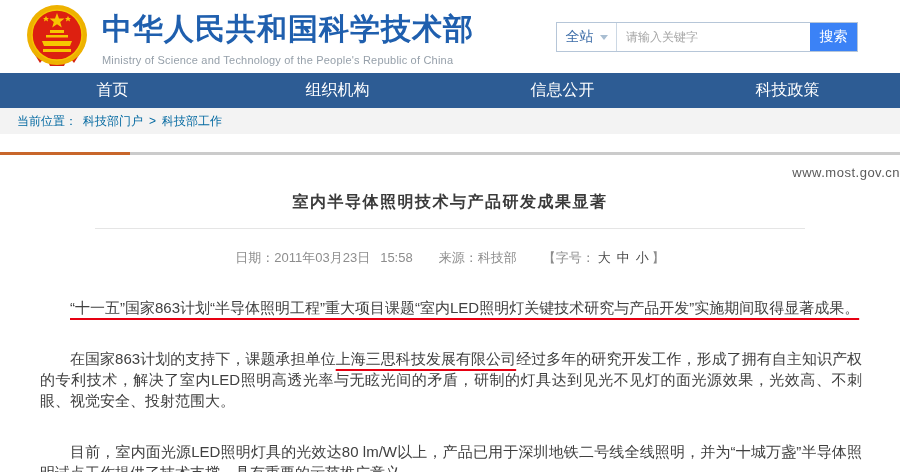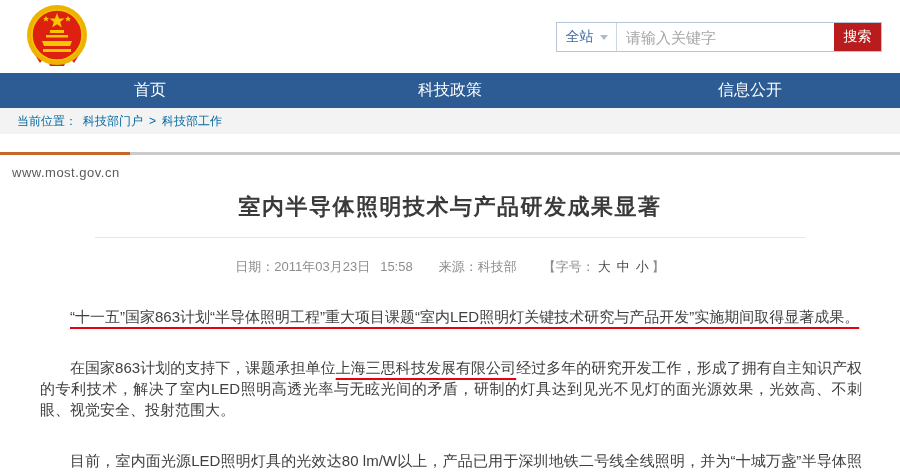--- a/index.html
+++ b/index.html
@@ -71,6 +71,10 @@
     <rect x="19" y="46" width="28" height="3" fill="#f7c600"></rect>
   </svg>
 
+  <div class="brand">
+    <div class="brand-title">中华人民共和国科学技术部</div>
+    <div class="brand-sub">Ministry of Science and Technology of the People's Republic of China</div>
+  </div>
 
   <div class="search">
     <div class="search-scope">

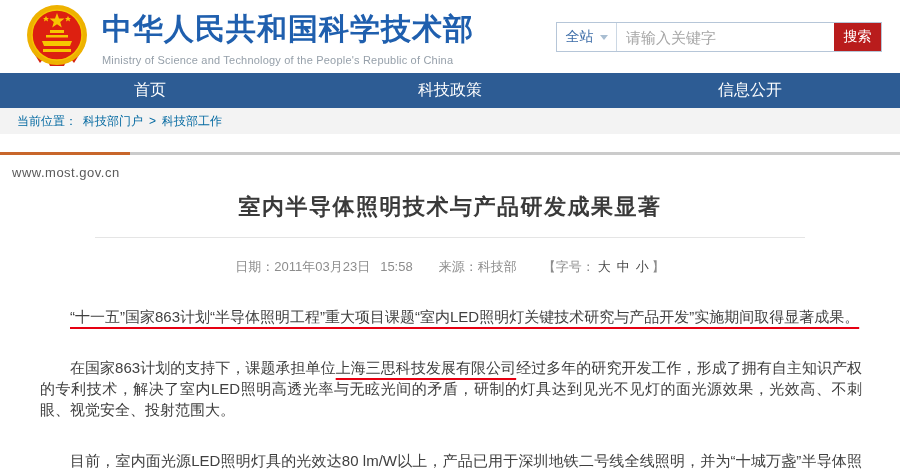--- a/index.html
+++ b/index.html
@@ -12,7 +12,7 @@
   .brand-title { font-size:30px; font-weight:bold; color:#1f5fae; letter-spacing:1px; white-space:nowrap; }
   .brand-sub { font-size:11px; color:#96a0aa; margin-top:4px; letter-spacing:0.2px; white-space:nowrap; }
 
-  .search { position:absolute; left:556px; top:22px; width:326px; height:30px; display:flex; border:1px solid #b6c6d8; background:#fff; }
+  .search { position:absolute; left:556px; top:22px; width:302px; height:30px; display:flex; border:1px solid #b6c6d8; background:#fff; }
   .search-scope { width:60px; display:flex; align-items:center; justify-content:center; gap:6px; border-right:1px solid #ccd8e4; color:#3d6da8; font-size:14px; cursor:pointer; }
   .scope-arrow { width:0; height:0; border-left:4px solid transparent; border-right:4px solid transparent; border-top:5px solid #a9bed2; }
   .search-input { flex:1; border:none; outline:none; padding:0 9px; font-size:15px; color:#0f172a; font-family:Liberation Sans, sans-serif; }

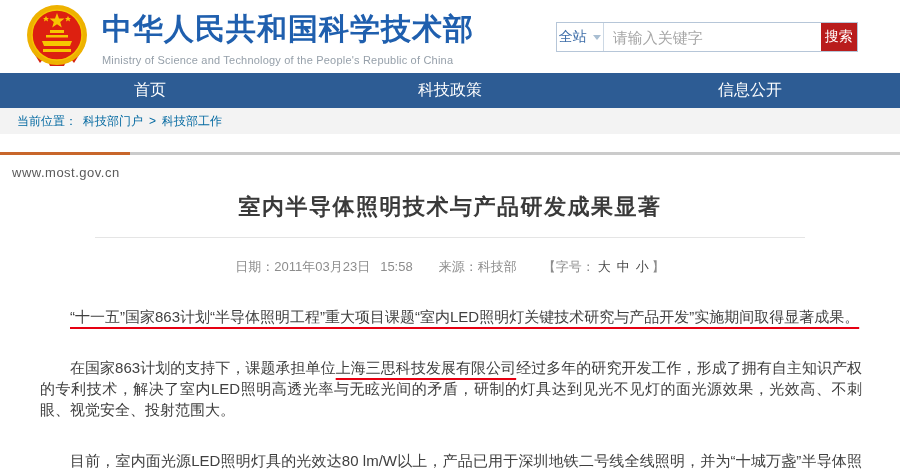--- a/index.html
+++ b/index.html
@@ -15,7 +15,7 @@
   .search { position:absolute; left:556px; top:22px; width:302px; height:30px; display:flex; border:1px solid #b6c6d8; background:#fff; }
   .search-scope { width:60px; display:flex; align-items:center; justify-content:center; gap:6px; border-right:1px solid #ccd8e4; color:#3d6da8; font-size:14px; cursor:pointer; }
   .scope-arrow { width:0; height:0; border-left:4px solid transparent; border-right:4px solid transparent; border-top:5px solid #a9bed2; }
-  .search-input { flex:1; border:none; outline:none; padding:0 9px; font-size:15px; color:#0f172a; font-family:Liberation Sans, sans-serif; }
+  .search-input { flex:1; border:none; outline:none; padding:0 9px; font-size:12px; color:#0f172a; font-family:Liberation Sans, sans-serif; }
   .search-input::placeholder { color:#a6a6a6; }
   .search-btn { width:47px; background:#b91c1c; color:#fff; font-size:14px; border:none; cursor:pointer; font-family:"Liberation Sans",sans-serif; }
 

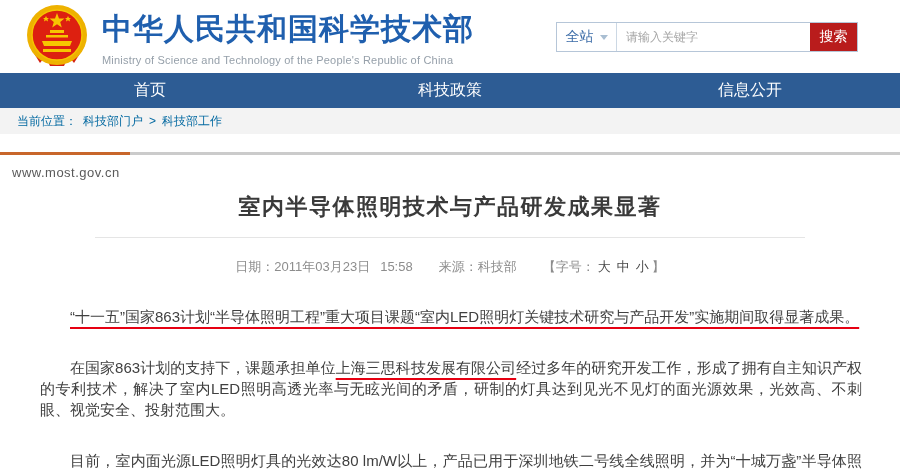--- a/index.html
+++ b/index.html
@@ -17,7 +17,7 @@
   .scope-arrow { width:0; height:0; border-left:4px solid transparent; border-right:4px solid transparent; border-top:5px solid #a9bed2; }
   .search-input { flex:1; border:none; outline:none; padding:0 9px; font-size:12px; color:#0f172a; font-family:Liberation Sans, sans-serif; }
   .search-input::placeholder { color:#a6a6a6; }
-  .search-btn { width:47px; background:#b91c1c; color:#fff; font-size:14px; border:none; cursor:pointer; font-family:"Liberation Sans",sans-serif; }
+  .search-btn { width:47px; background:#3b82f6; color:#fff; font-size:14px; border:none; cursor:pointer; font-family:"Liberation Sans",sans-serif; }
 
   
   .nav { height:35px; background:#2d5c94; display:flex;justify-content:center; }

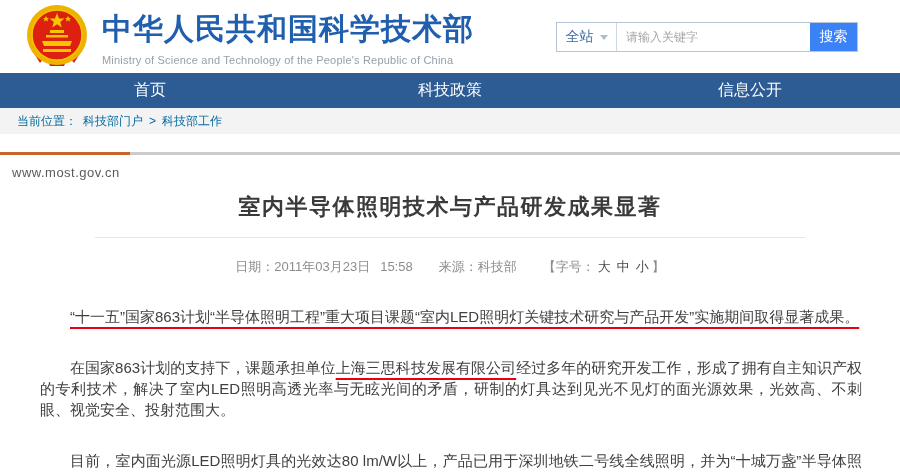--- a/index.html
+++ b/index.html
@@ -88,6 +88,7 @@
 
 <div class="nav">
   <div class="nav-item">首页</div>
+  <div class="nav-item">组织机构</div>
   <div class="nav-item">科技政策</div>
   <div class="nav-item">信息公开</div>
 </div>

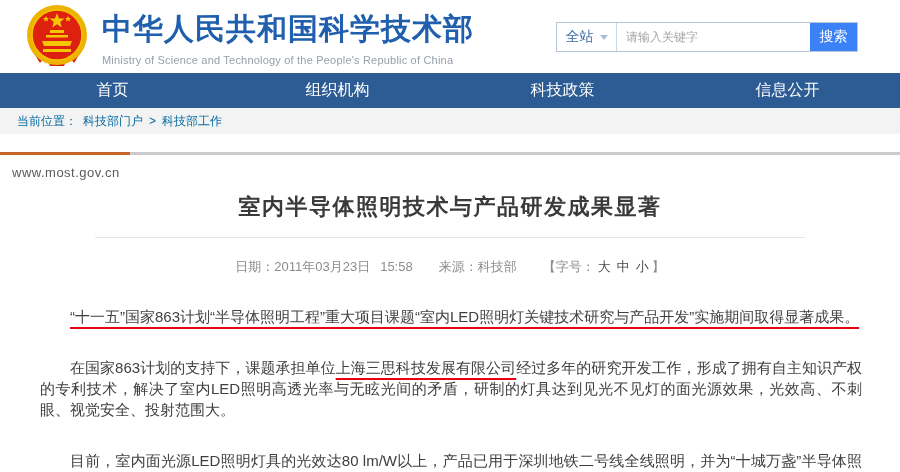--- a/index.html
+++ b/index.html
@@ -89,8 +89,8 @@
 <div class="nav">
   <div class="nav-item">首页</div>
   <div class="nav-item">组织机构</div>
+  <div class="nav-item">信息公开</div>
   <div class="nav-item">科技政策</div>
-  <div class="nav-item">信息公开</div>
 </div>
 
 <div class="crumbbar">

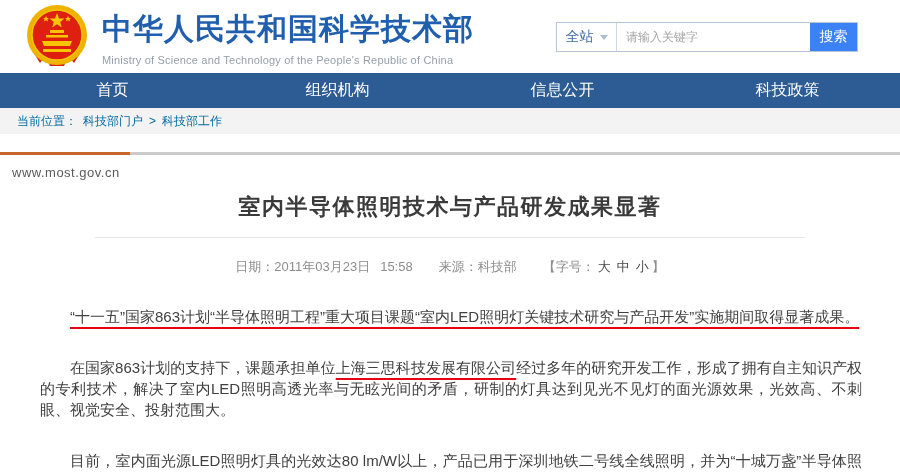--- a/index.html
+++ b/index.html
@@ -32,7 +32,7 @@
   .rule { margin-top:18px; height:3px; display:flex; }
   .rule-orange { width:130px; background:#c8662a; }
   .rule-gray { flex:1; background:#cbcbcb; }
-  .watermark { margin:10px 0 0 12px; font-size:13px; color:#5a5a5a; letter-spacing:0.5px; }
+  .watermark { margin:10px 0 0 12px; font-size:13px; color:#5a5a5a; letter-spacing:0.5px;text-align:right; }
 
   
   .article-title { margin-top:12px; text-align:center; font-family:"Liberation Serif", serif; font-size:22px; font-weight:bold; color:#3a3a3a; letter-spacing:1.5px; }

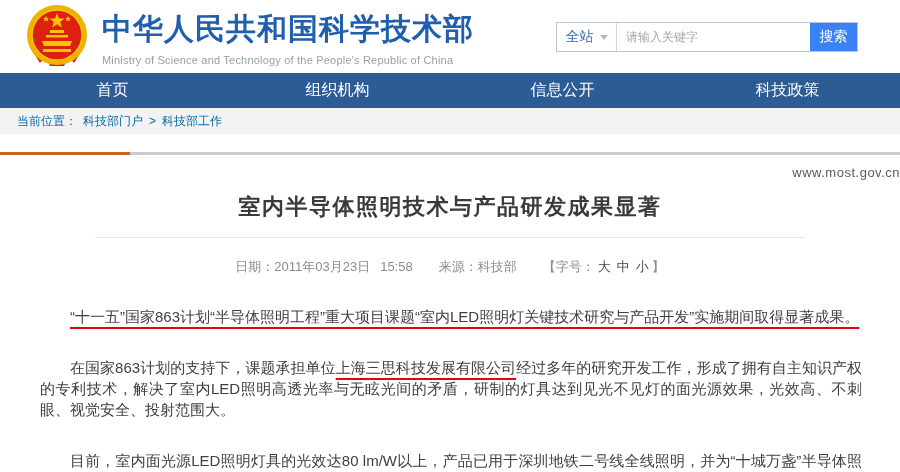--- a/index.html
+++ b/index.html
@@ -35,7 +35,7 @@
   .watermark { margin:10px 0 0 12px; font-size:13px; color:#5a5a5a; letter-spacing:0.5px;text-align:right; }
 
   
-  .article-title { margin-top:12px; text-align:center; font-family:"Liberation Serif", serif; font-size:22px; font-weight:bold; color:#3a3a3a; letter-spacing:1.5px; }
+  .article-title { margin-top:12px; text-align:center; font-family:"Liberation Serif", serif; font-size:16px; font-weight:bold; color:#3a3a3a; letter-spacing:1.5px; }
   .title-rule { width:710px; margin:15px auto 0; border-top:1px solid #e5e5e5; }
   .meta { margin-top:20px; text-align:center; font-size:13px; color:#8d8d8d; }
   .meta .gap-s { display:inline-block; width:10px; }

